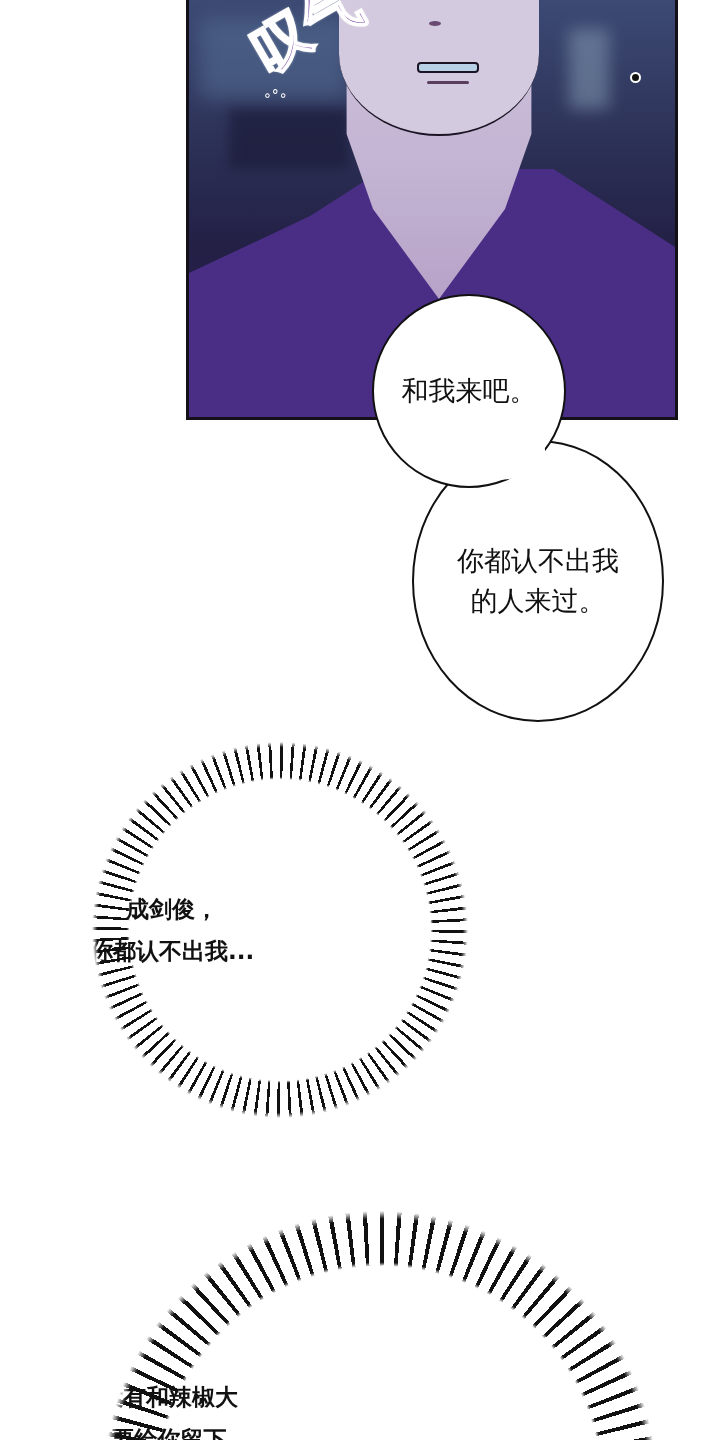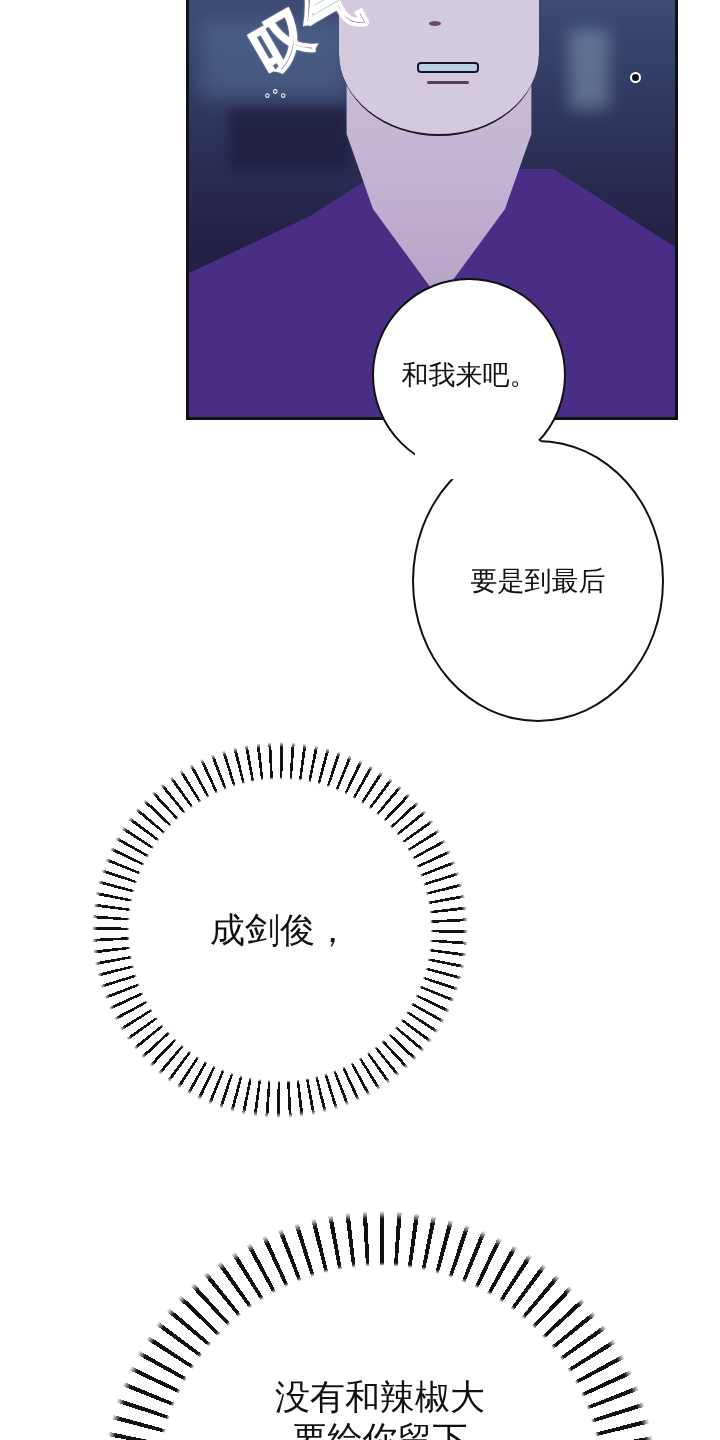--- a/index.html
+++ b/index.html
@@ -48,7 +48,7 @@
     display:flex; align-items:center; justify-content:center; text-align:center;
     color:#111; font-size:27px; line-height:40px; font-weight:500;
   }
-  .b1 { left:372px; top:278px; width:190px; height:190px; border-radius:50%; z-index:3; }
+  .b1 { left:372px; top:294px; width:190px; height:190px; border-radius:50%; z-index:3; }
   .b2 { left:412px; top:440px; width:248px; height:278px; border-radius:50%; z-index:2; }
   .b1-cover { position:absolute; left:415px; top:430px; width:130px; height:50px; background:#fff; z-index:4; border-radius:40%; }
 

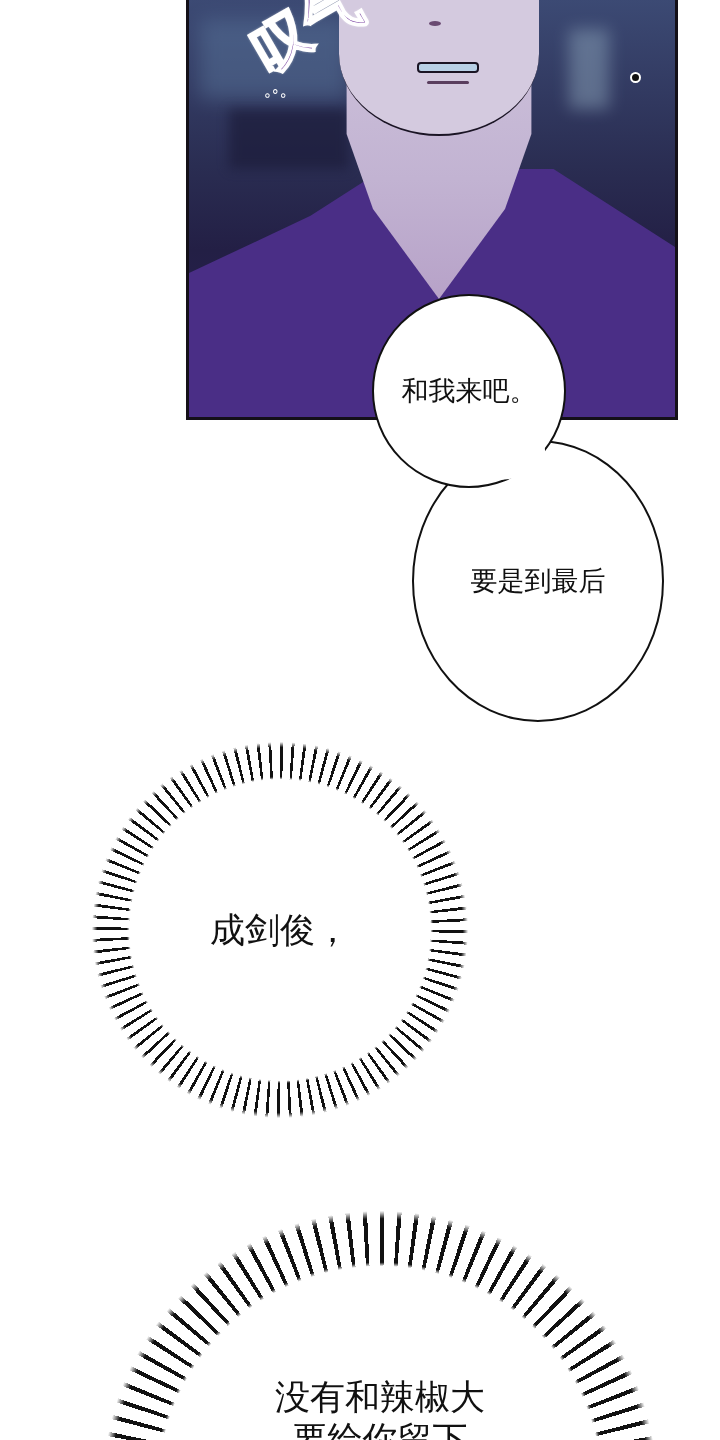--- a/index.html
+++ b/index.html
@@ -91,7 +91,7 @@
 <div class="b1-cover"></div>
 <div class="bubble b2">
   <div>
-    <div>要是到最后</div>
+    <div>你都认不出我</div>
   </div>
 </div>
 

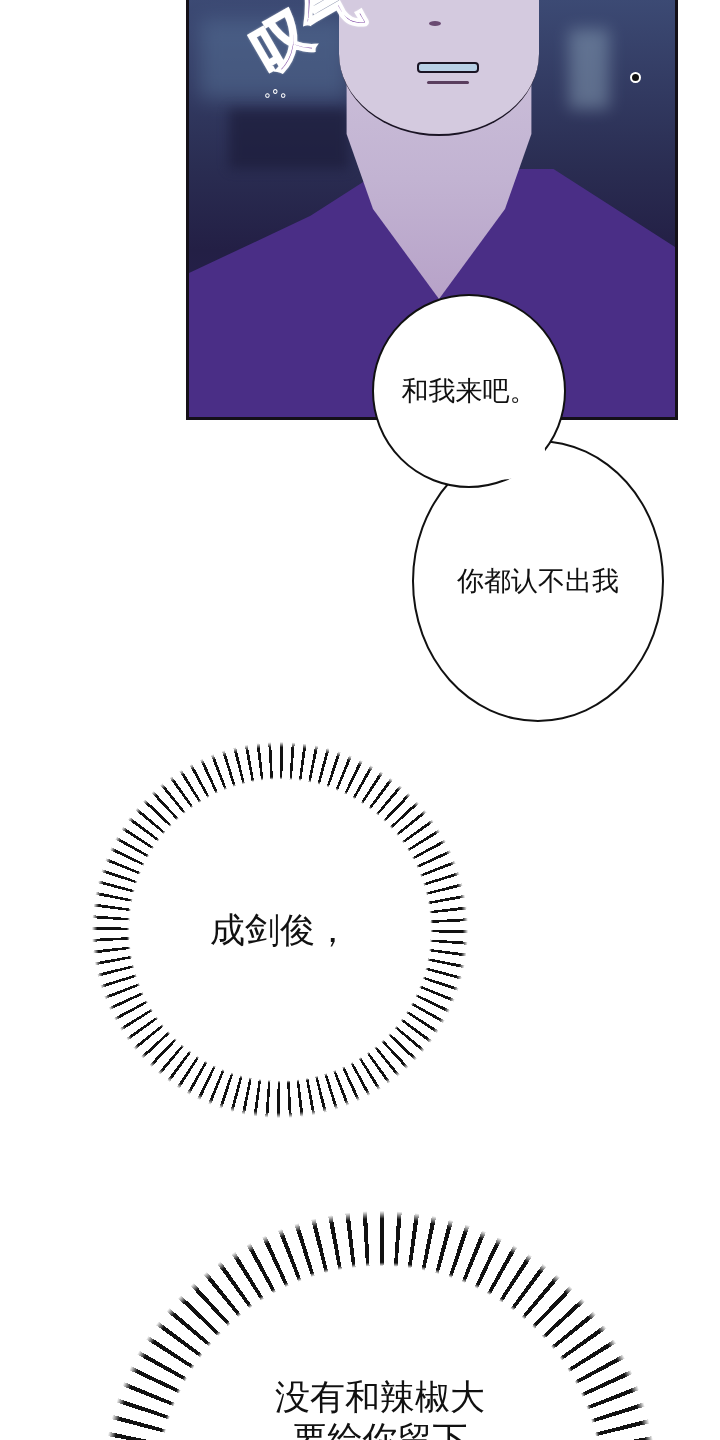--- a/index.html
+++ b/index.html
@@ -92,6 +92,7 @@
 <div class="bubble b2">
   <div>
     <div>你都认不出我</div>
+    <div>的人来过。</div>
   </div>
 </div>
 

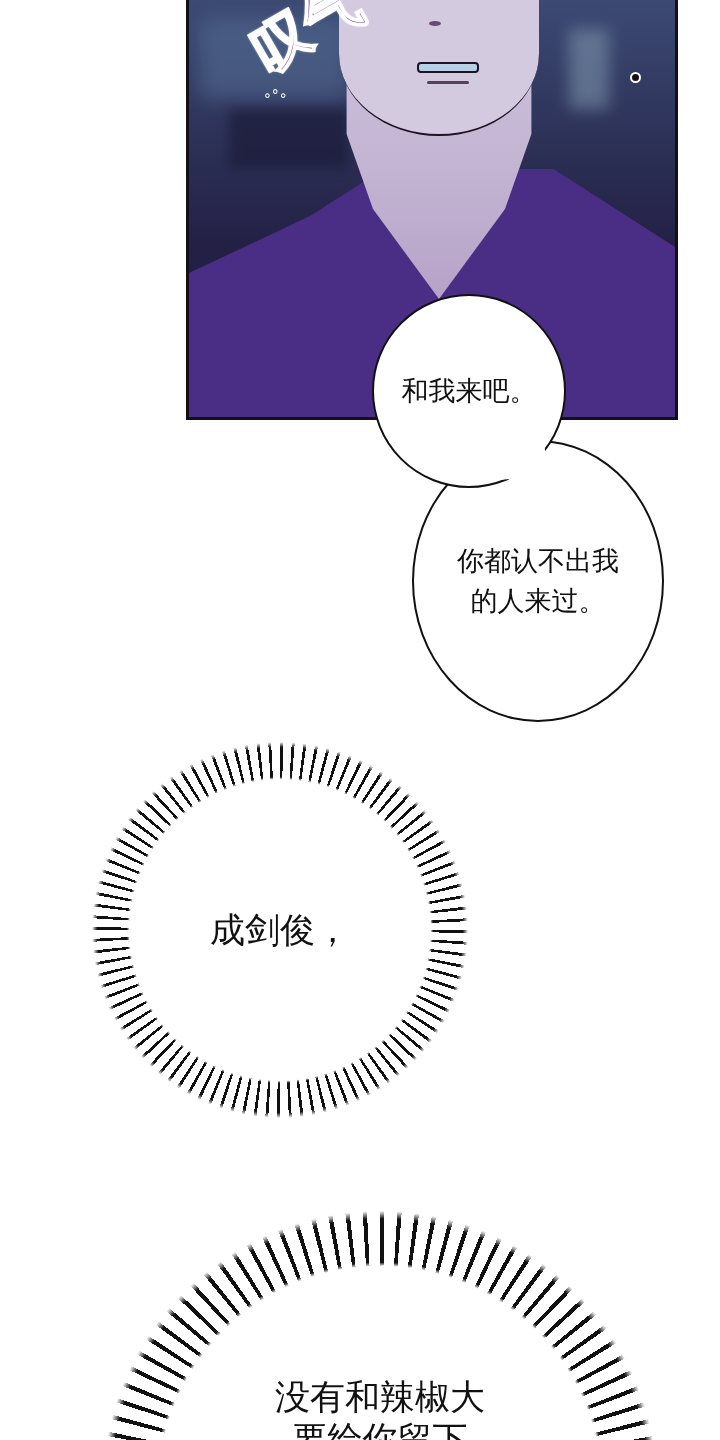--- a/index.html
+++ b/index.html
@@ -54,13 +54,14 @@
 
   .burst {
     position:absolute; border-radius:50%;
-    display:flex; align-items:center; justify-content:center; text-align:center;
-    color:#111; font-size:35px; line-height:42px;
+    display:flex; align-items:center; text-align:center;
+    color:#111; font-size:23px; line-height:42px;
     background:
       radial-gradient(circle, #fff 0 56%, transparent 57%),
       repeating-conic-gradient(#111 0deg 0.9deg, #fff 0.9deg 3.6deg);
     -webkit-mask:radial-gradient(circle, #000 0 68%, transparent 70%);
             mask:radial-gradient(circle, #000 0 68%, transparent 70%);
+            font-weight:bold;
   }
   .burst1 { left:90px; top:740px; width:380px; height:380px; }
   .burst2 { left:100px; top:1208px; width:560px; height:560px; }

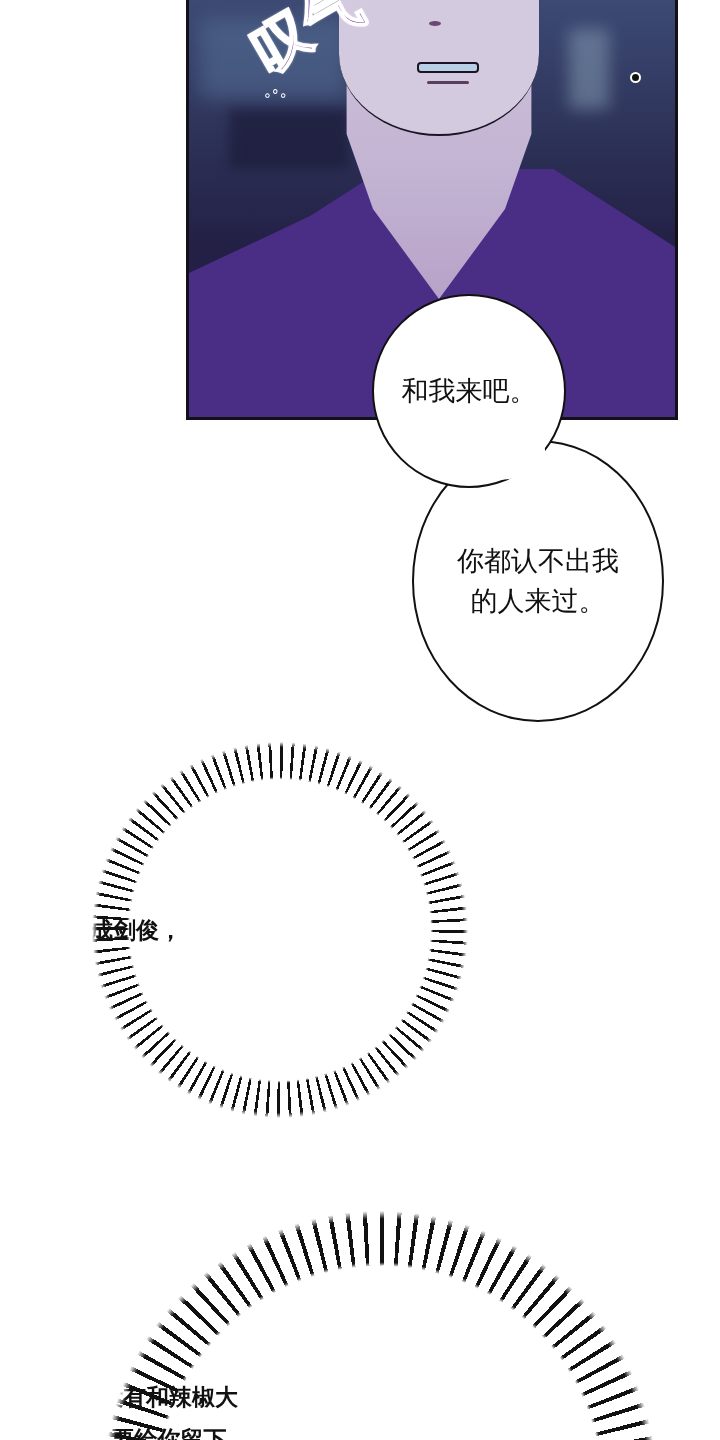--- a/index.html
+++ b/index.html
@@ -100,6 +100,7 @@
 <div class="burst burst1">
   <div class="burst-text">
     <div>成剑俊，</div>
+    <div>你都认不出我...</div>
   </div>
 </div>
 

